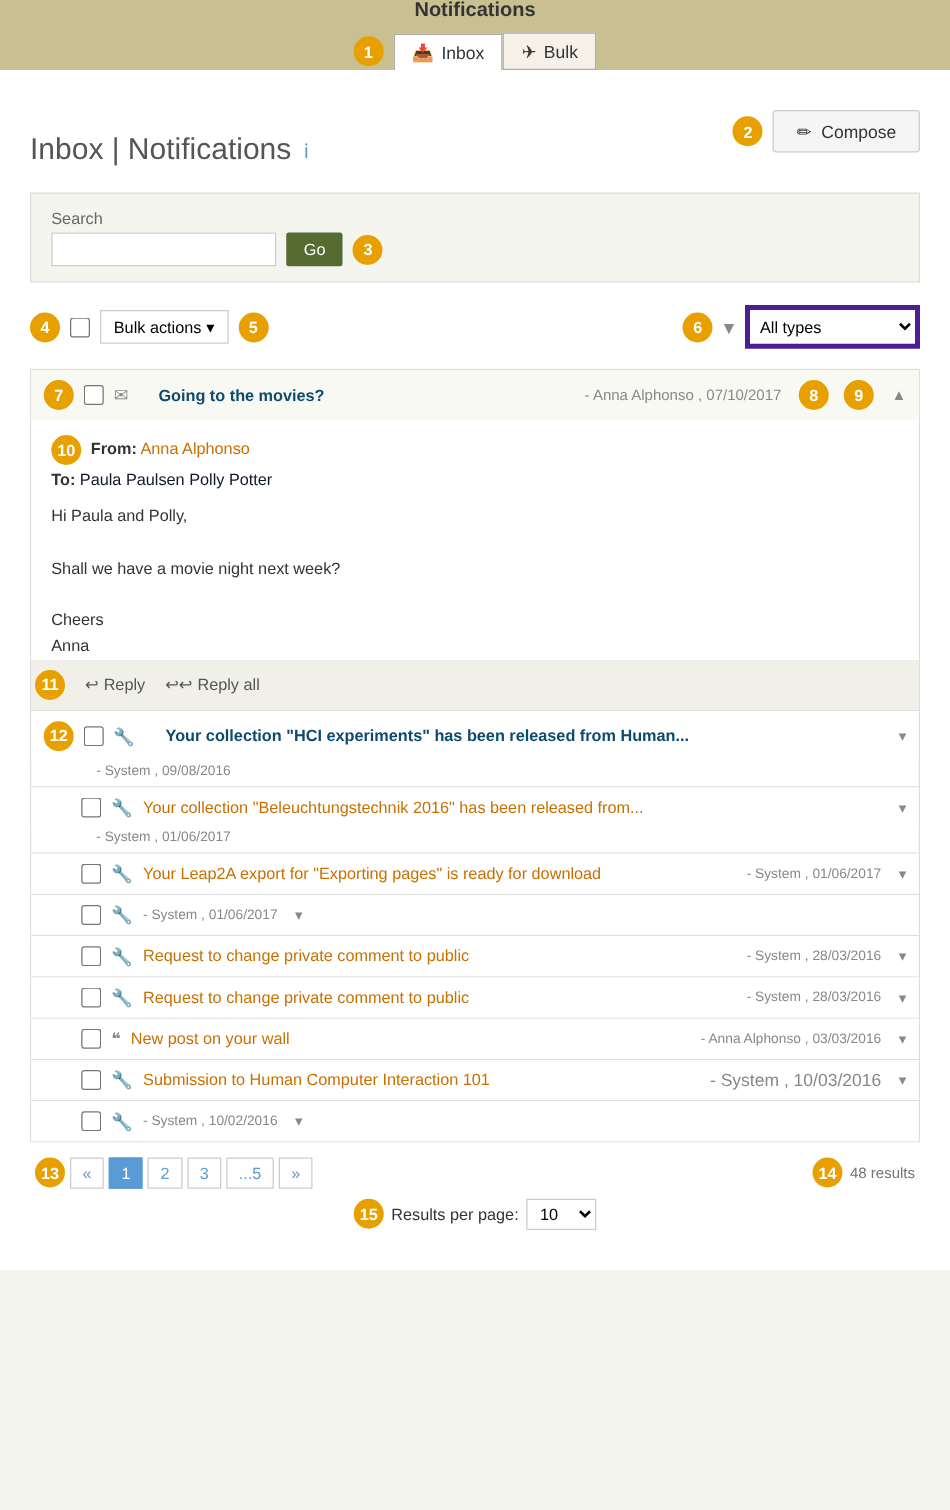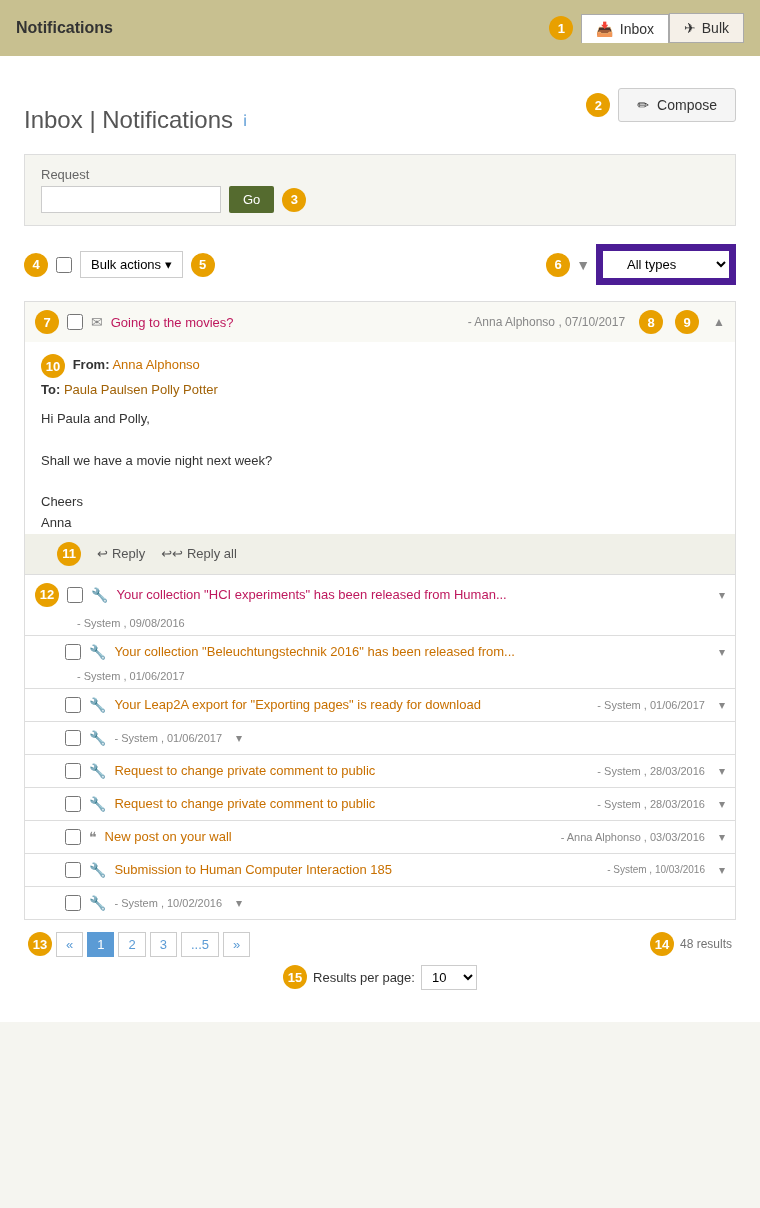--- a/index.html
+++ b/index.html
@@ -13,6 +13,7 @@
       justify-content: space-between;
       padding: 0 16px;
       height: 56px;
+      flex-direction: column;
     }
     .top-bar-title {
       font-weight: bold;

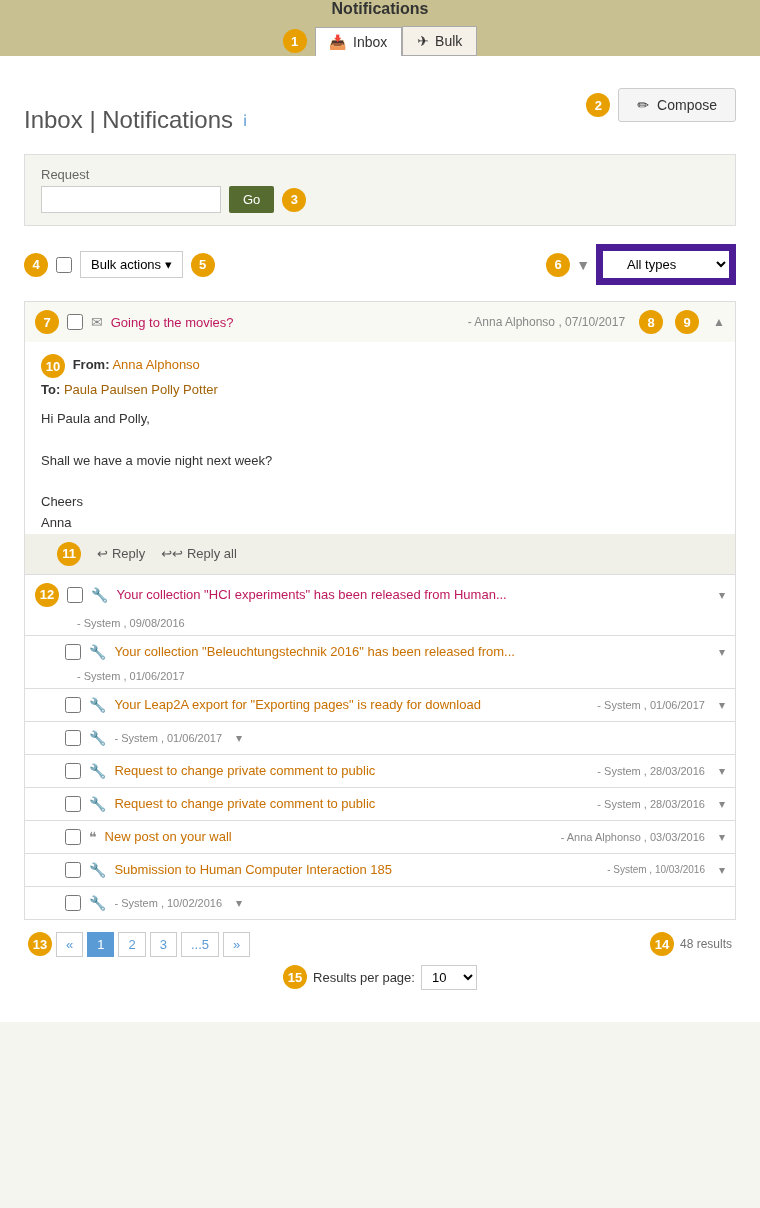--- a/index.html
+++ b/index.html
@@ -348,7 +348,7 @@
   </div>
 
   <div class="search-area">
-    <div class="search-label">Request</div>
+    <div class="search-label">Search</div>
     <div class="search-row">
       <input class="search-input" type="text" placeholder="" style="">
       <button class="go-btn">Go</button>

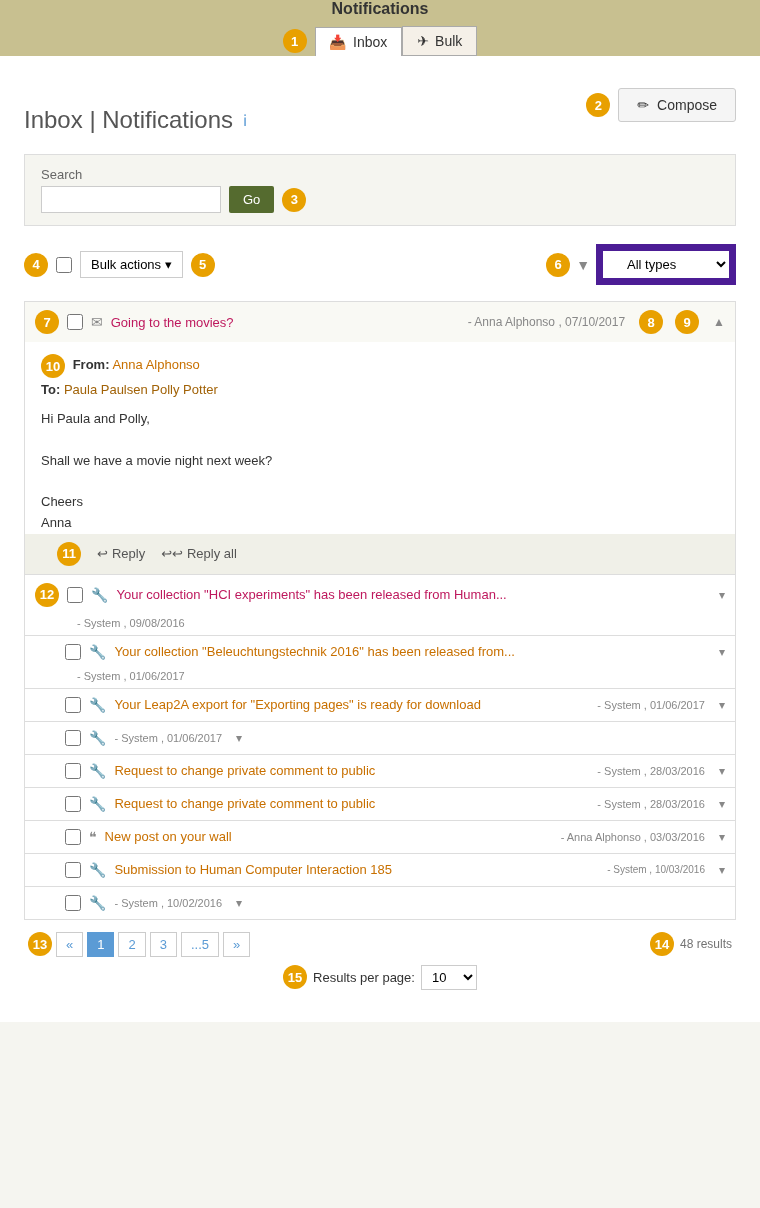--- a/index.html
+++ b/index.html
@@ -180,8 +180,8 @@
       font-size: 14px;
     }
     .type-select {
-      border: 7px solid #4c1d95;
-      padding: 5px 20px;
+      border: 4px solid #4c1d95;
+      padding: 5px 4px;
       font-size: 13px;
       background: #fff;
       min-width: 140px;

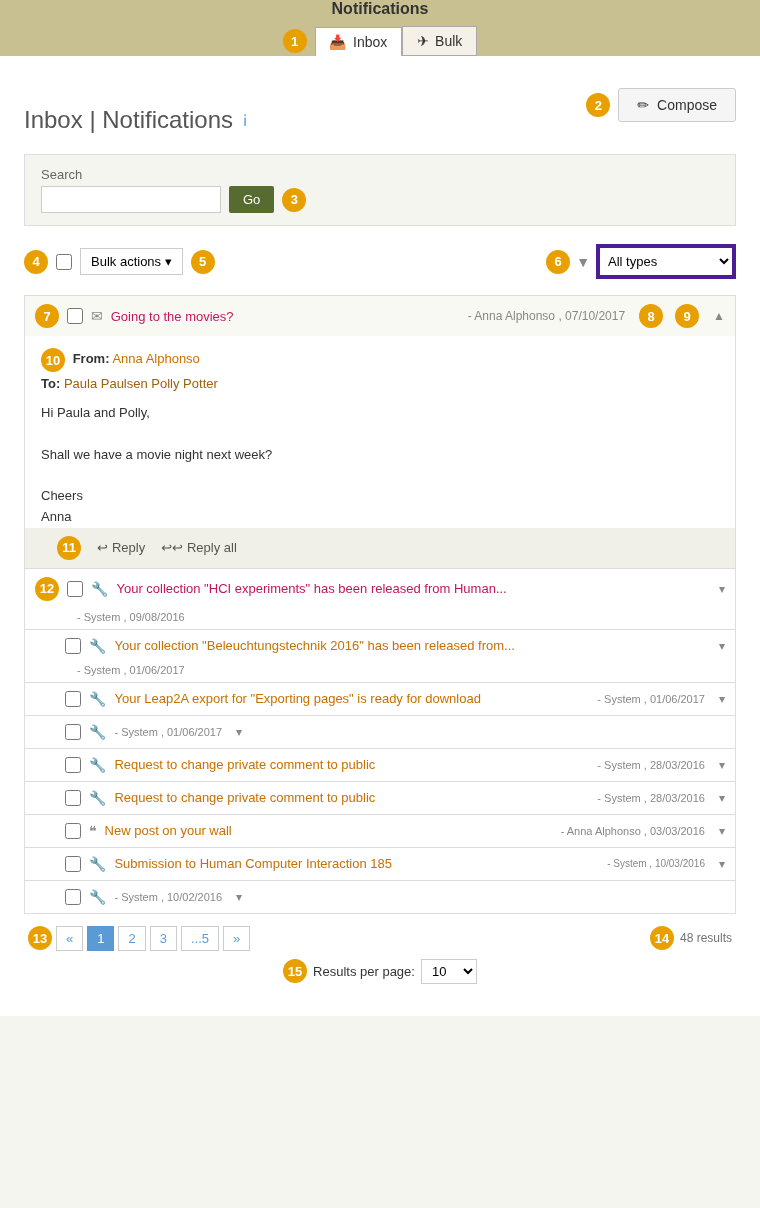--- a/index.html
+++ b/index.html
@@ -210,9 +210,10 @@
     .notif-icon { font-size: 14px; color: #888; }
     .notif-subject {
       flex: 1;
-      color: #be185d;
-      font-weight: normal;
-      font-size: 13px;
+      color: #0c4a6e;
+      font-weight: bold;
+      font-size: 13px;
+      margin-left: 16px;
     }
     .notif-meta {
       color: #888;

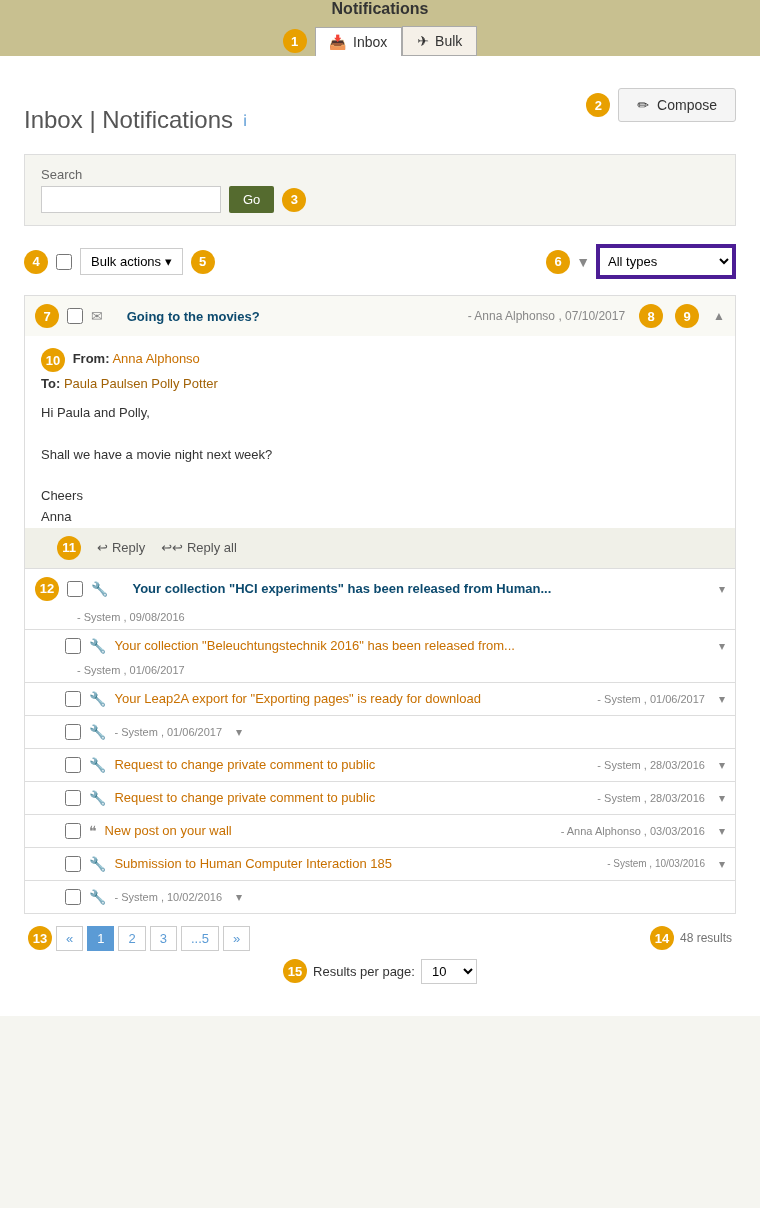--- a/index.html
+++ b/index.html
@@ -398,7 +398,7 @@
           <strong>From:</strong> <span style="color:#c87000;">Anna Alphonso</span>
         </div>
         <div class="email-to">
-          <strong>To:</strong> <span style="color:#a16207;margin-top:16px;">Paula Paulsen Polly Potter</span>
+          <strong>To:</strong> <span style="color:#0f172a;margin-top:16px;">Paula Paulsen Polly Potter</span>
         </div>
         <div class="email-body">
           Hi Paula and Polly,<br><br>

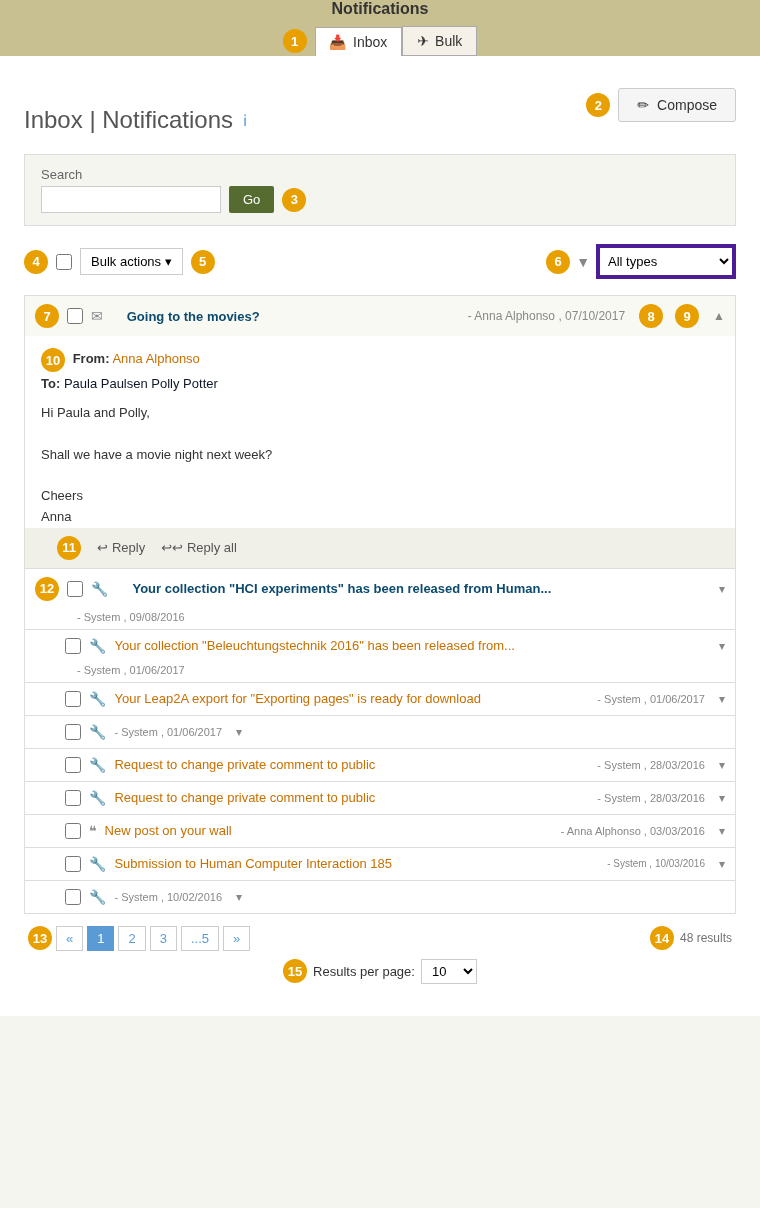--- a/index.html
+++ b/index.html
@@ -240,7 +240,7 @@
     .email-body { line-height: 1.6; }
     .email-actions {
       background: #f0f0e8;
-      padding: 8px 32px;
+      padding: 8px 3px;
       display: flex;
       align-items: center;
       gap: 16px;

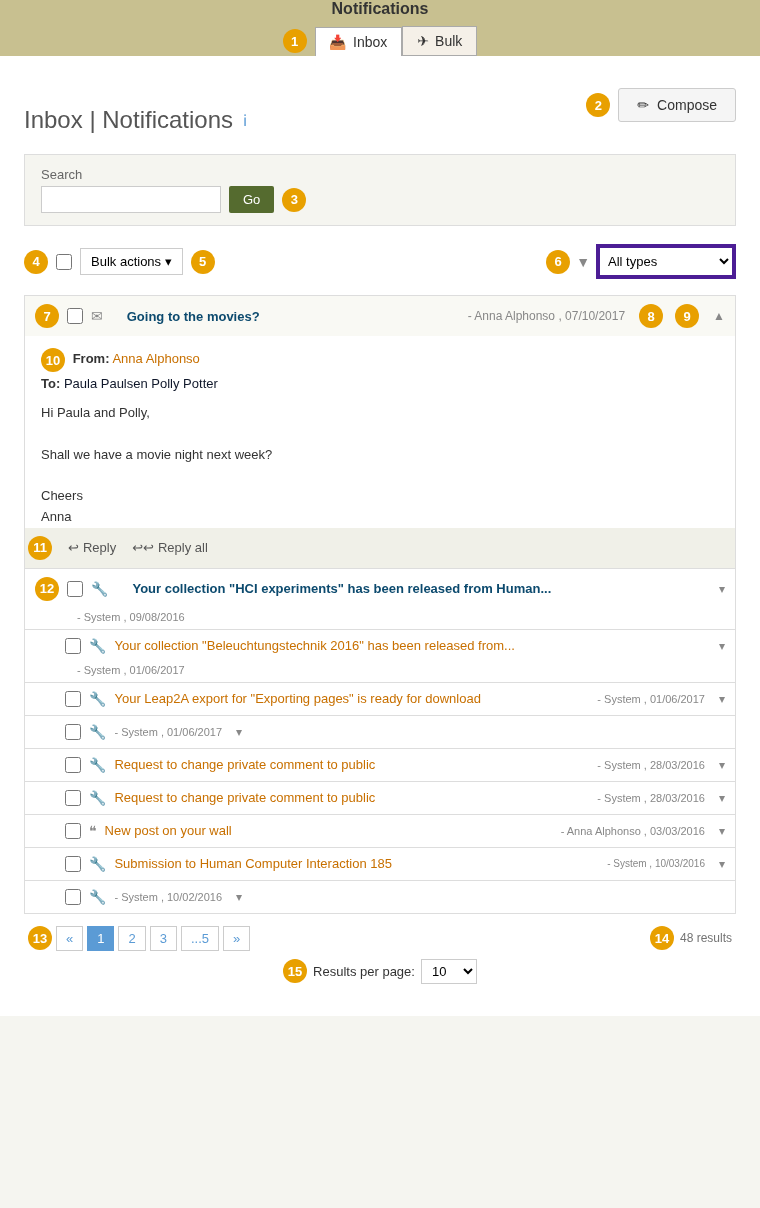--- a/index.html
+++ b/index.html
@@ -507,7 +507,7 @@
         <input type="checkbox" class="notif-checkbox" style="margin-left: 30px;">
         <span class="notif-icon">🔧</span>
         <span class="notif-system-subject">
-          <span>Submission to Human Computer Interaction 185</span>
+          <span>Submission to Human Computer Interaction 101</span>
         </span>
         <span class="notif-meta" style="font-size:10px;">- System , 10/03/2016</span>
         <span class="notif-chevron">▾</span>

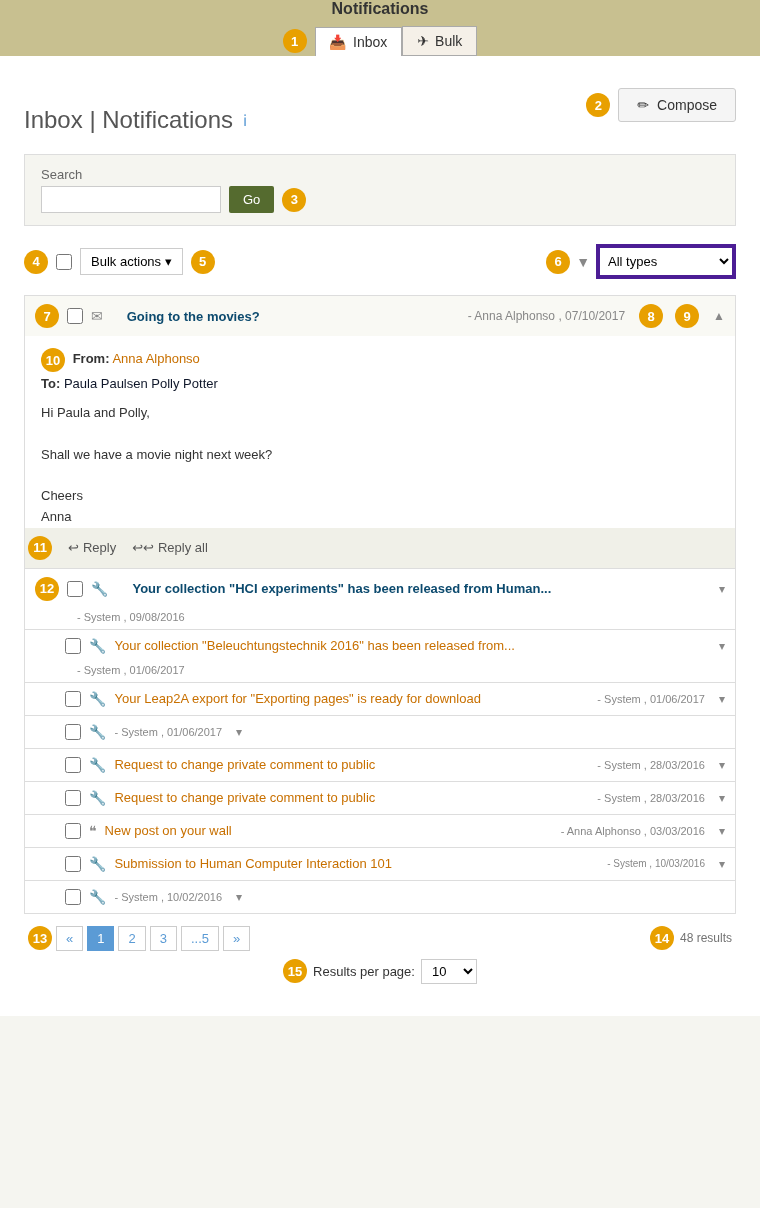--- a/index.html
+++ b/index.html
@@ -509,7 +509,7 @@
         <span class="notif-system-subject">
           <span>Submission to Human Computer Interaction 101</span>
         </span>
-        <span class="notif-meta" style="font-size:10px;">- System , 10/03/2016</span>
+        <span class="notif-meta" style="font-size:14px;">- System , 10/03/2016</span>
         <span class="notif-chevron">▾</span>
       </div>
     </div>

